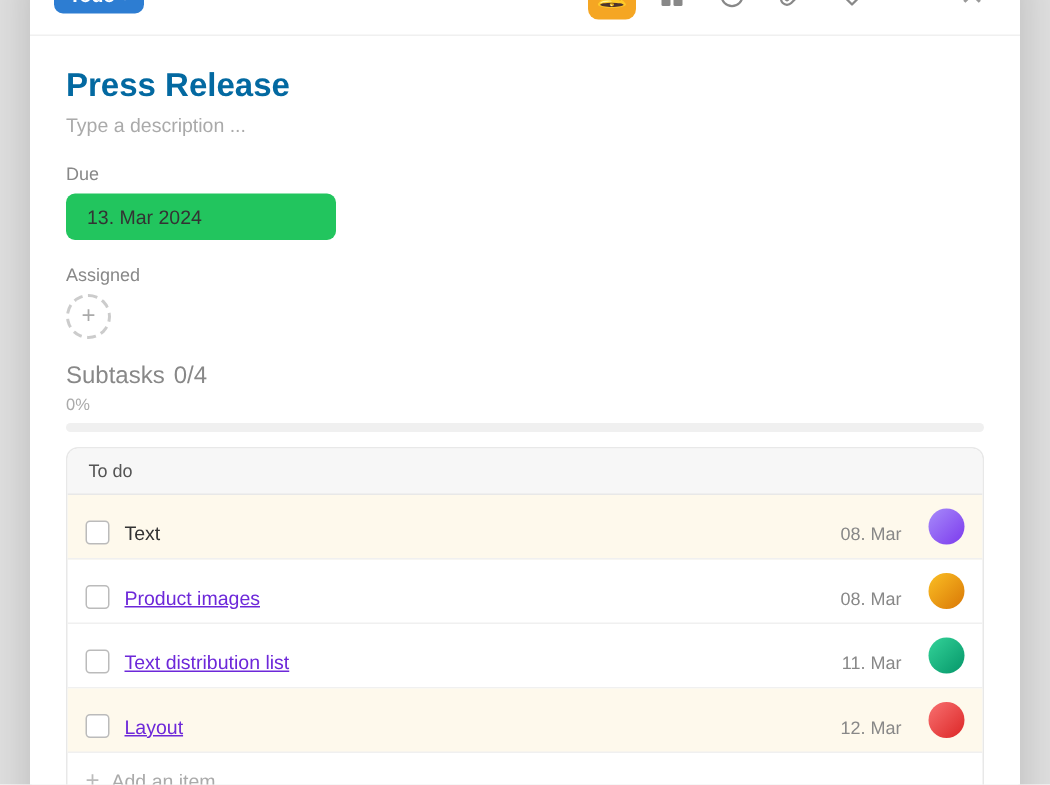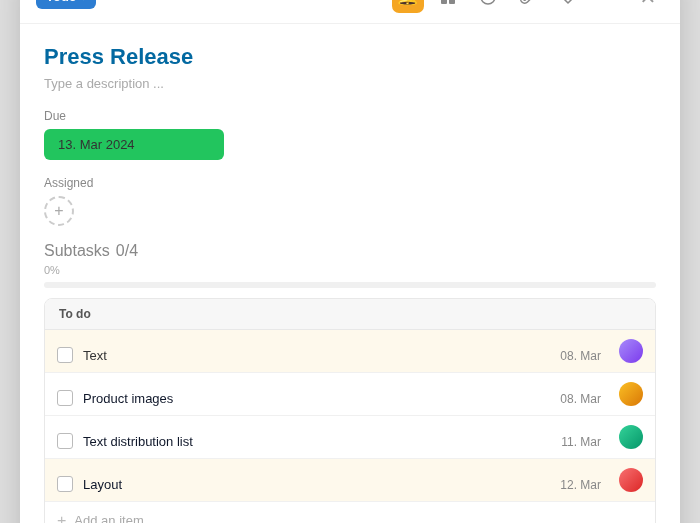--- a/index.html
+++ b/index.html
@@ -159,7 +159,7 @@
       background: #f7f7f7;
       padding: 8px 14px;
       font-size: 12px;
-      font-weight: 700;
+      font-weight: 400;
       color: #555;
       border-bottom: 1px solid #e8e8e8;
     }

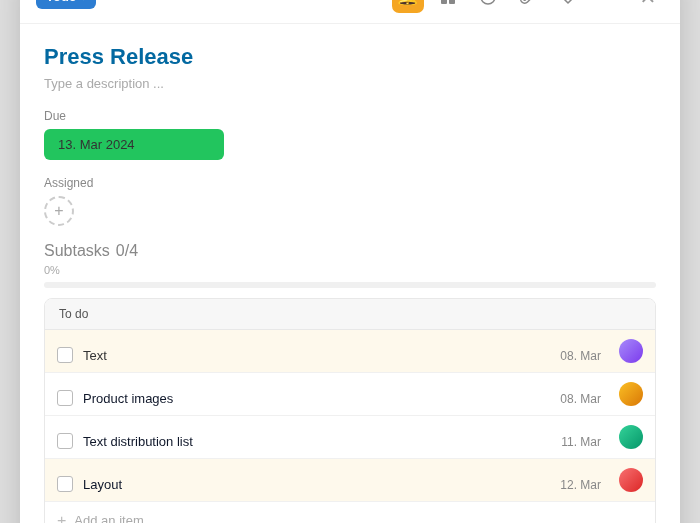--- a/index.html
+++ b/index.html
@@ -184,7 +184,7 @@
       flex-shrink: 0;
     }
     .subtask-name { flex: 1; font-size: 13px; color: #333; }
-    .subtask-name.link { color: #0f172a; cursor: pointer; }
+    .subtask-name.link { color: #6d28d9; text-decoration: underline; cursor: pointer; }
     .subtask-date {
       font-size: 12px;
       color: #888;

